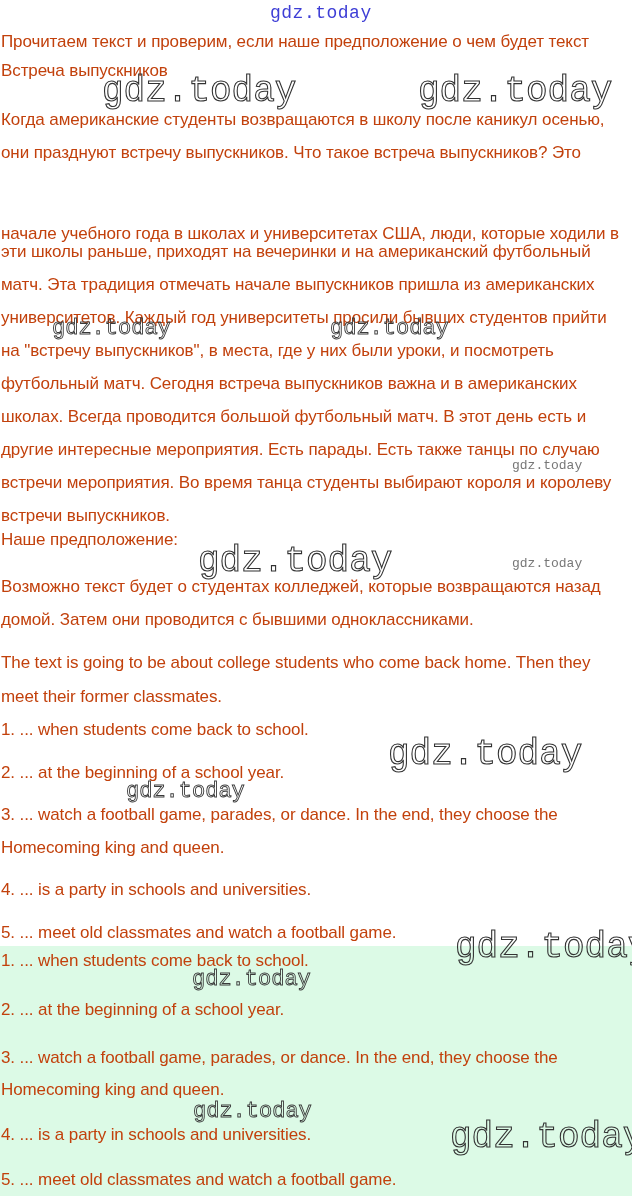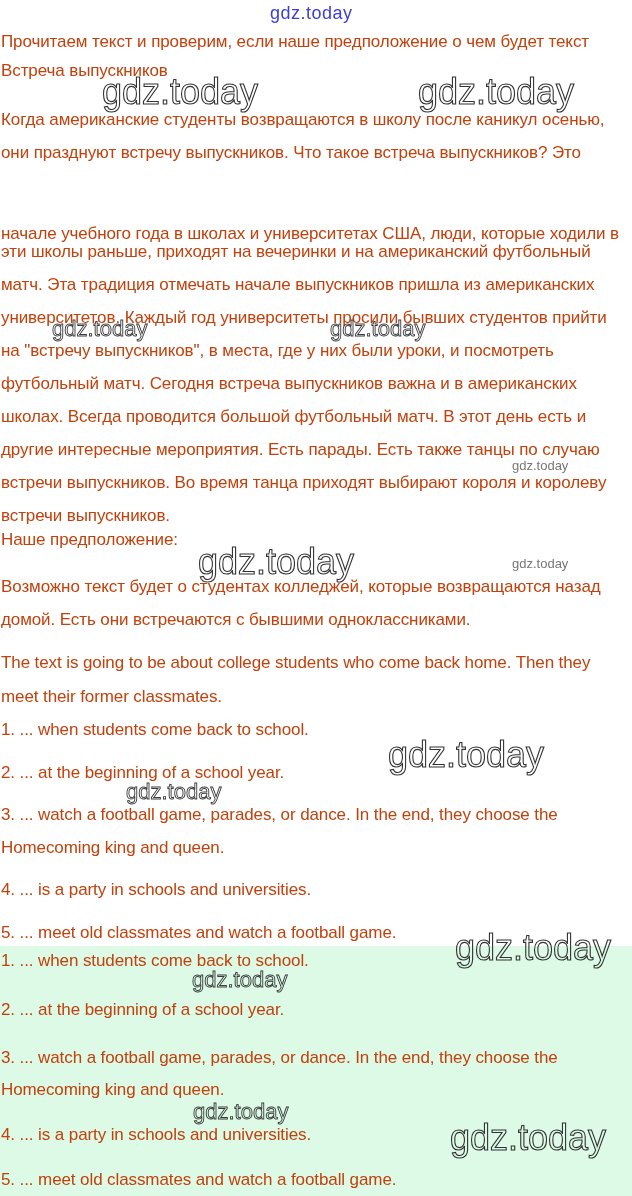--- a/index.html
+++ b/index.html
@@ -28,7 +28,7 @@
   
   .wm{
     position:absolute;
-    font-family:Liberation Sans, sans-serif;
+    font-family:Liberation Mono, monospace;
     white-space:nowrap;
     pointer-events:none;
   }

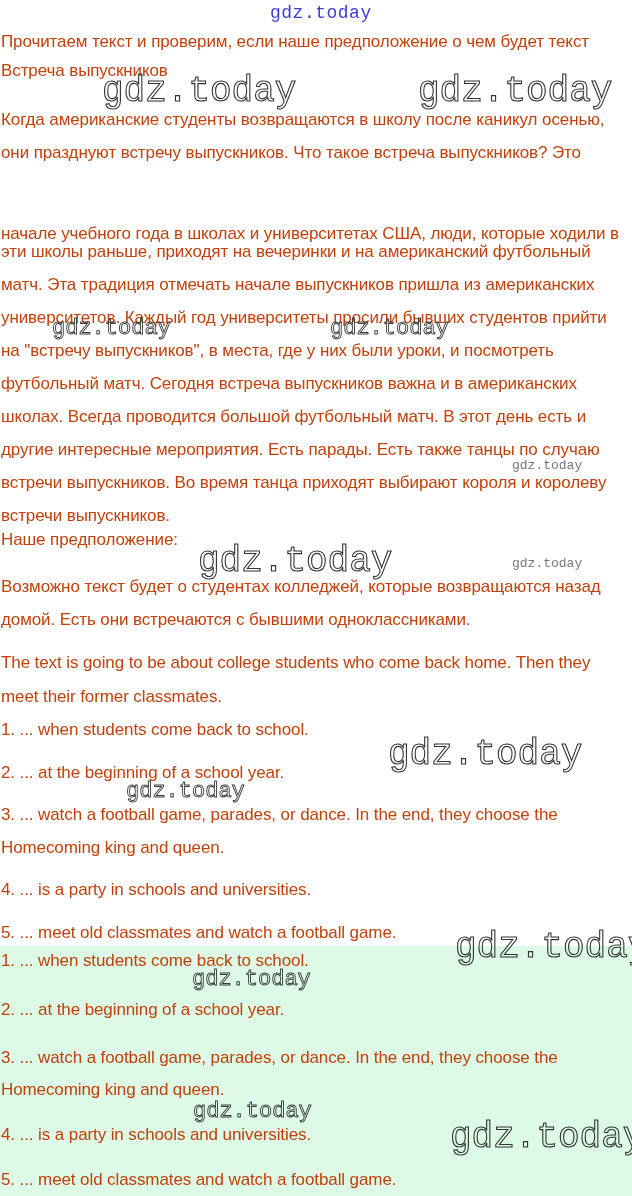--- a/index.html
+++ b/index.html
@@ -67,7 +67,7 @@
   <div class="ln" style="top:374px">футбольный матч. Сегодня встреча выпускников важна и в американских</div>
   <div class="ln" style="top:407px">школах. Всегда проводится большой футбольный матч. В этот день есть и</div>
   <div class="ln" style="top:440px">другие интересные мероприятия. Есть парады. Есть также танцы по случаю</div>
-  <div class="ln" style="top:473px">встречи выпускников. Во время танца приходят выбирают короля и королеву</div>
+  <div class="ln" style="top:473px">встречи мероприятия. Во время танца студенты выбирают короля и королеву</div>
   <div class="ln" style="top:506px">встречи выпускников.</div>
 
   <div class="ln" style="top:530px">Наше предположение:</div>

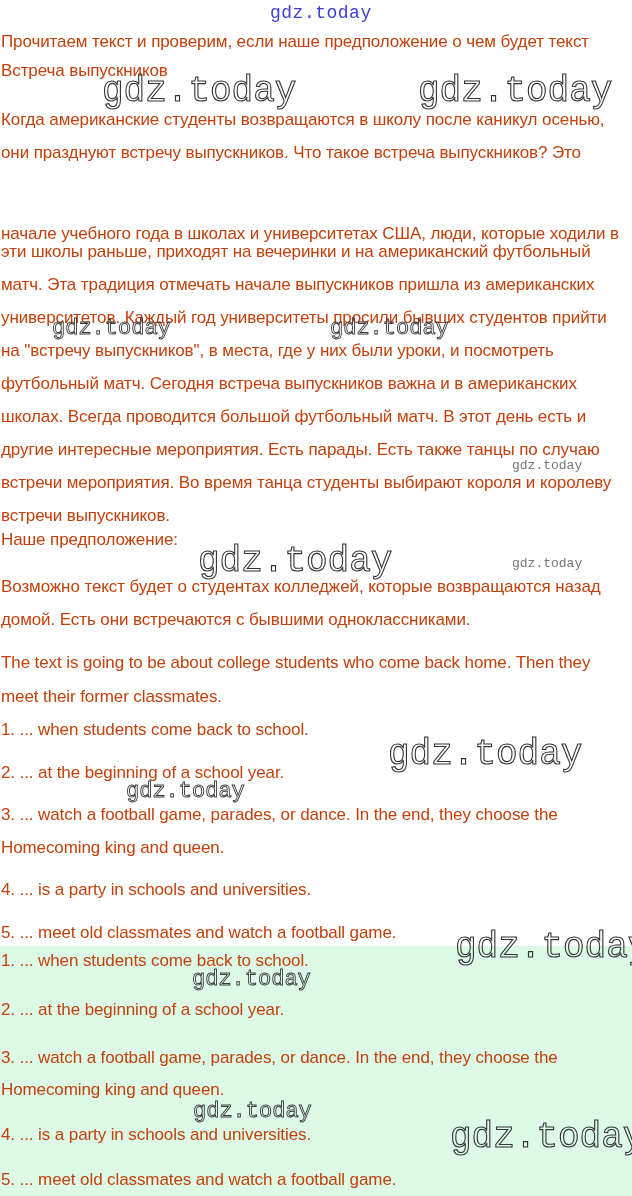--- a/index.html
+++ b/index.html
@@ -72,7 +72,7 @@
 
   <div class="ln" style="top:530px">Наше предположение:</div>
   <div class="ln" style="top:577px">Возможно текст будет о студентах колледжей, которые возвращаются назад</div>
-  <div class="ln" style="top:610px">домой. Есть они встречаются с бывшими одноклассниками.</div>
+  <div class="ln" style="top:610px">домой. Затем они проводится с бывшими одноклассниками.</div>
 
   <div class="ln" style="top:653px">The text is going to be about college students who come back home. Then they</div>
   <div class="ln" style="top:687px">meet their former classmates.</div>

